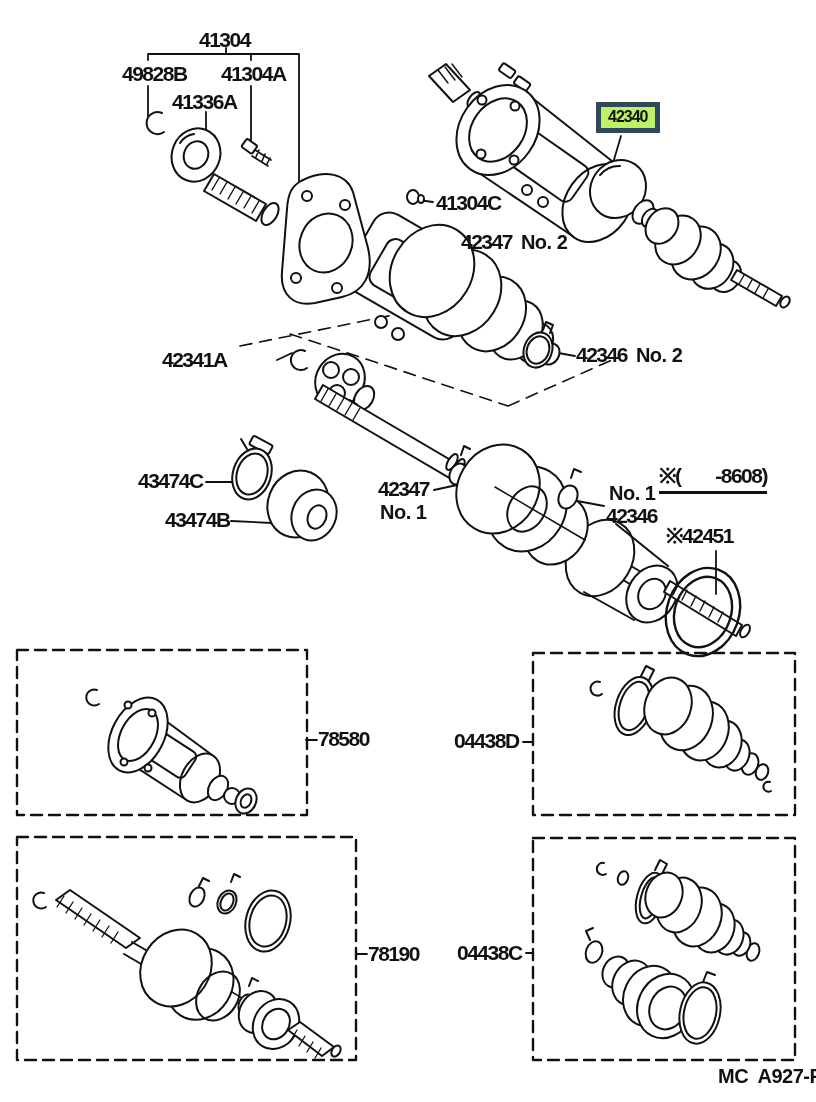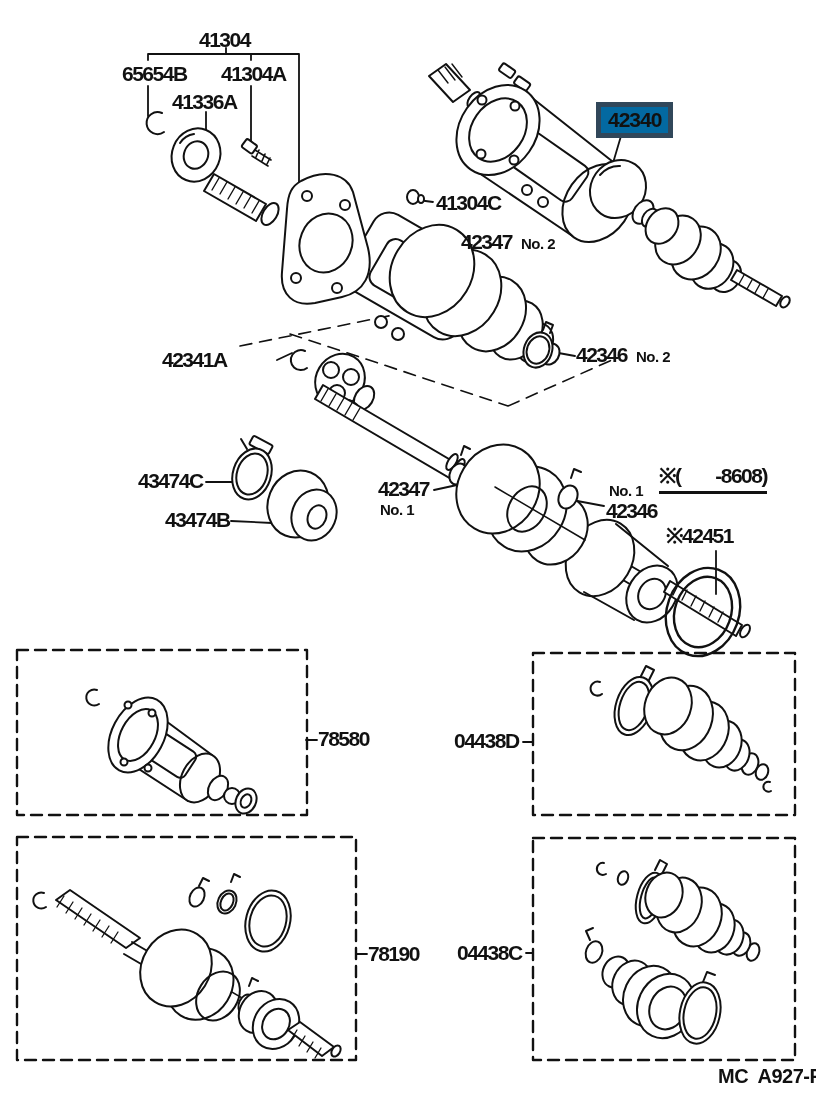--- a/index.html
+++ b/index.html
@@ -299,7 +299,7 @@
   </svg>
 
   <div class="lbl" style="left:199px;top:29px">41304</div>
-  <div class="lbl" style="left:122px;top:63px">65654B</div>
+  <div class="lbl" style="left:122px;top:63px">49828B</div>
   <div class="lbl" style="left:221px;top:63px">41304A</div>
   <div class="lbl" style="left:172px;top:91px">41336A</div>
 

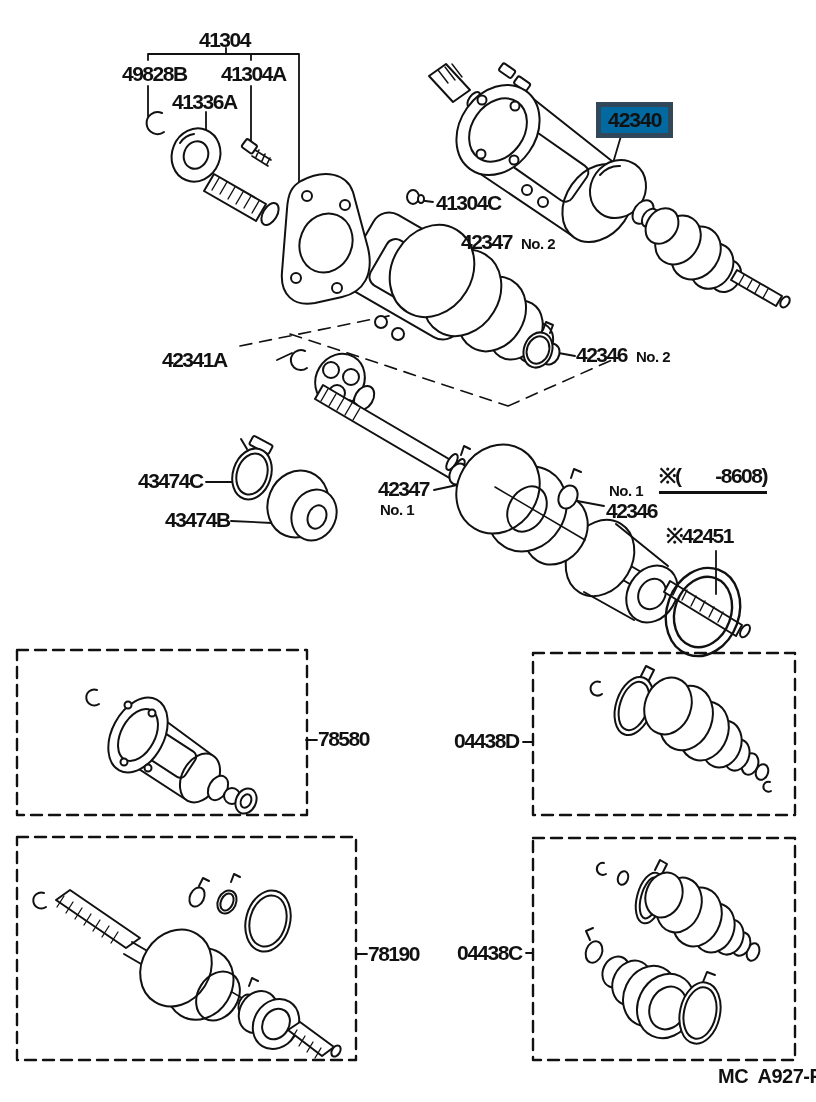--- a/index.html
+++ b/index.html
@@ -20,8 +20,8 @@
   .stacked .sfx { display:block; margin-top:3px; padding-left:2px; }
   .stacked-above .sfx { display:block; margin-bottom:2px; padding-left:3px; }
   .hl-box {
-    position:absolute; border:5px solid #31475a; background:#0369a1;
-    padding:2px 7px 3px 7px; font-weight:bold; font-size:21px; line-height:1;
+    position:absolute; border:5px solid #31475a; background:#bef264;
+    padding:2px 7px 3px 7px; font-weight:bold; font-size:16px; line-height:1;
     letter-spacing:-1px; color:#111;
   }
   .note { border-bottom:3px solid #111; padding-bottom:5px; }

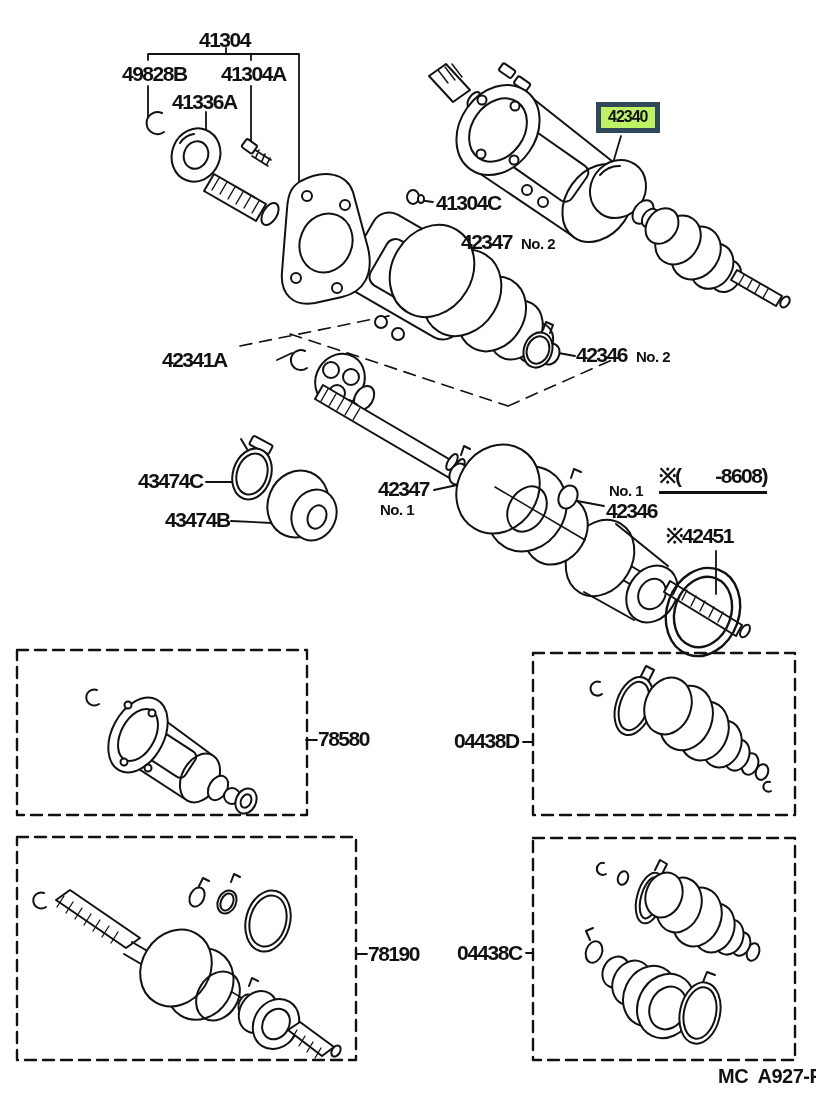--- a/index.html
+++ b/index.html
@@ -14,7 +14,7 @@
     position:absolute; font-weight:bold; font-size:21px; line-height:1;
     letter-spacing:-1.5px; white-space:pre; color:#111;
   }
-  .lbl .sfx { font-size:15px; letter-spacing:-0.5px; }
+  .lbl .sfx { font-size:20px; letter-spacing:-0.5px; }
   .sfx-right { margin-left:9px; }
   .stacked { display:block; }
   .stacked .sfx { display:block; margin-top:3px; padding-left:2px; }

